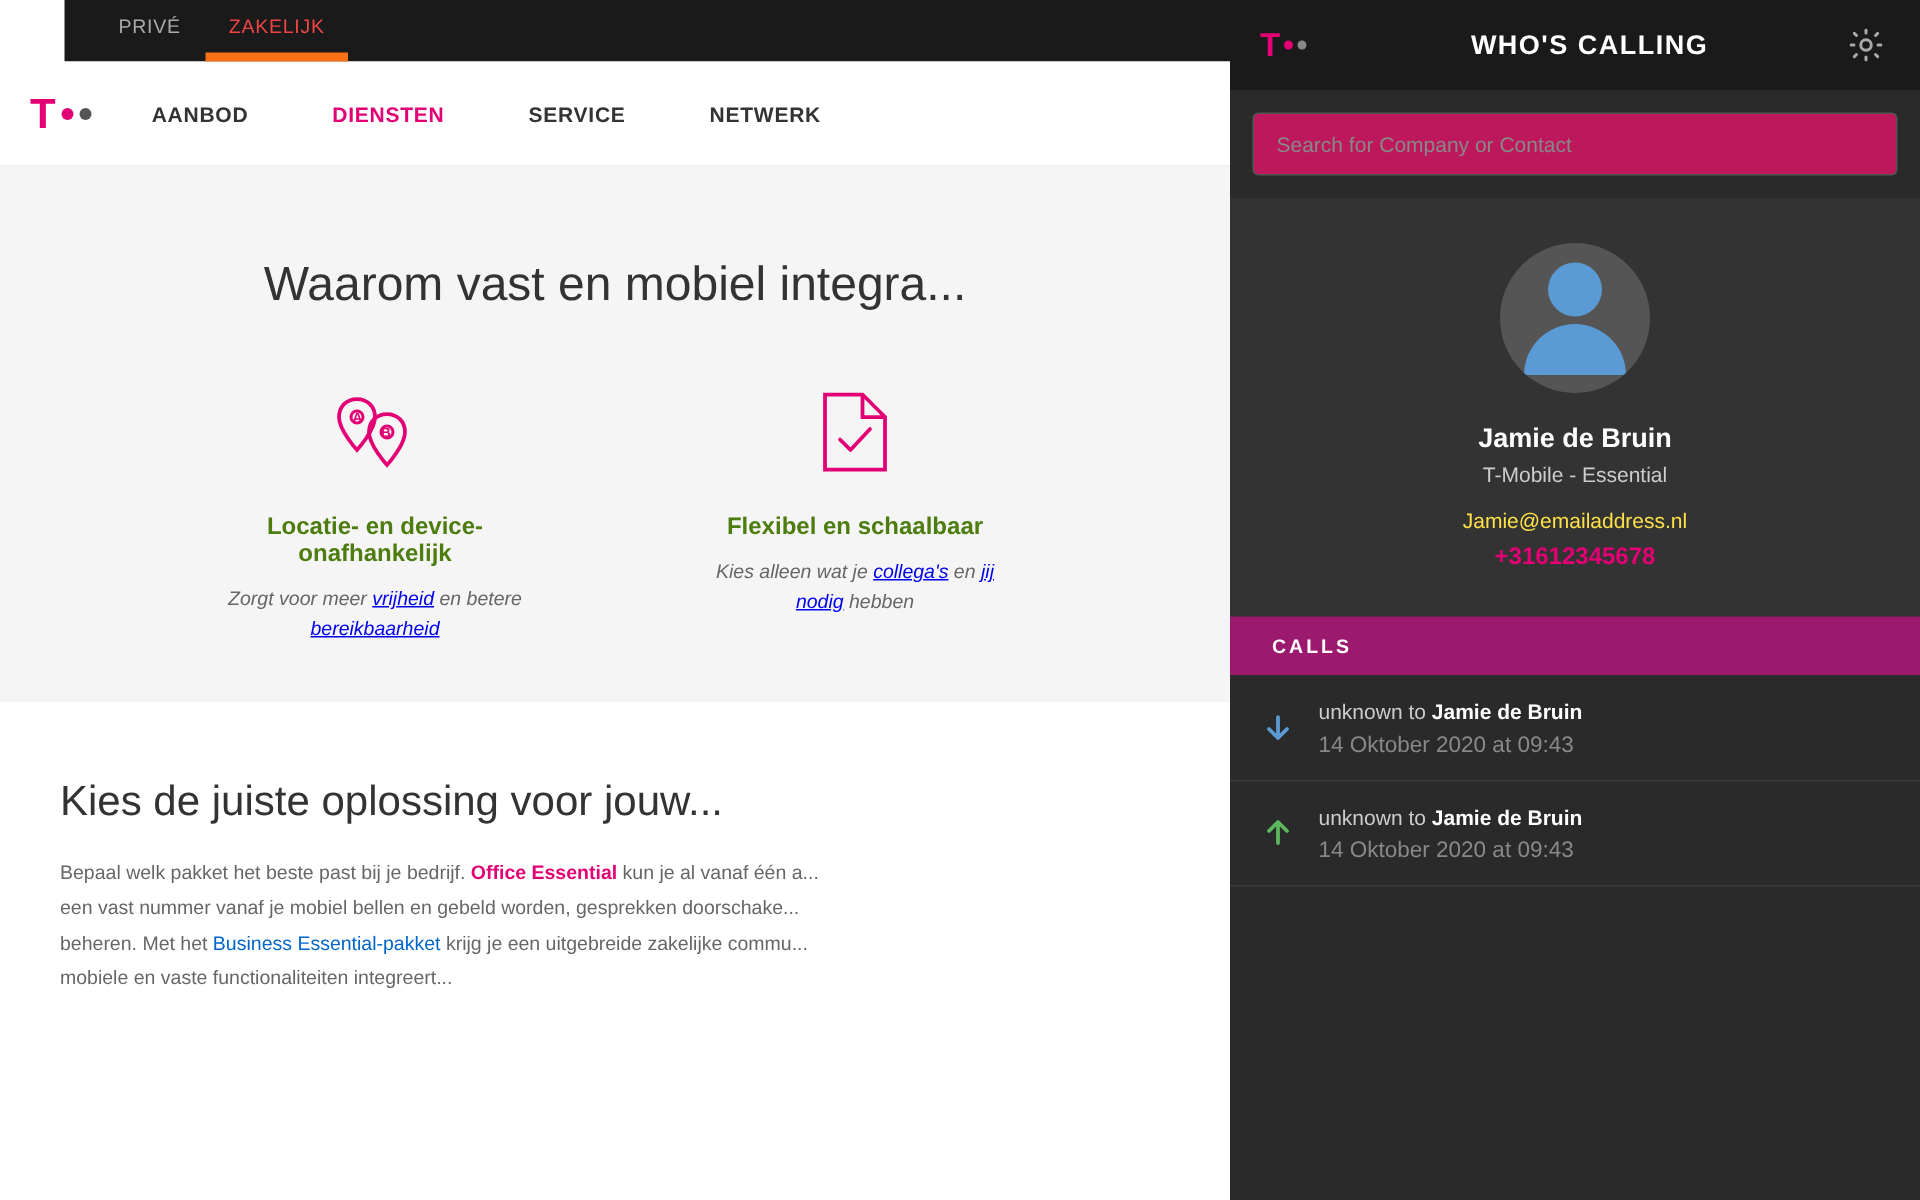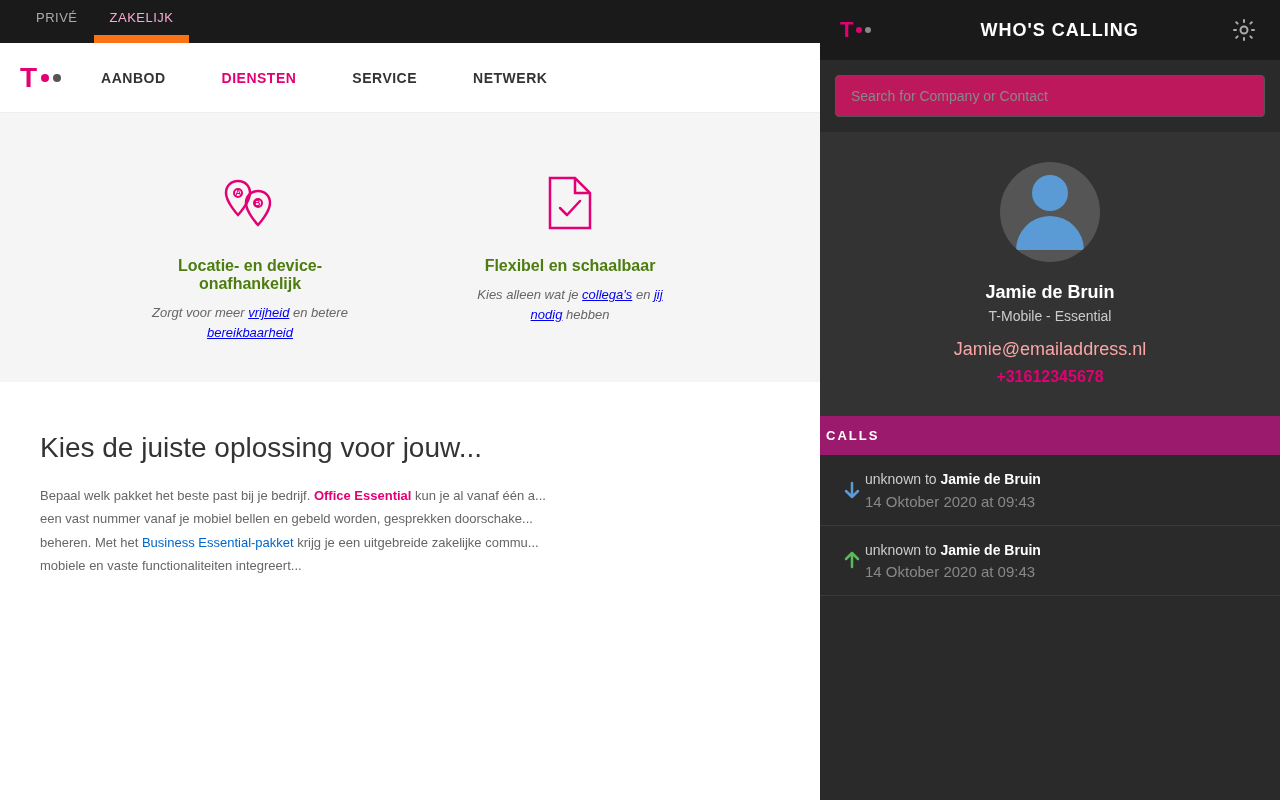--- a/index.html
+++ b/index.html
@@ -9,7 +9,7 @@
     .website { flex: 0 0 820px; height: 800px; overflow: hidden; background: #fff; }
 
     
-    .top-tabs { background: #1a1a1a; display: flex; padding: 0 20px; }
+    .top-tabs { background: #1a1a1a; display: flex; padding: 0 20px; margin-left: 43px; }
     .top-tab { color: #aaa; font-size: 13px; padding: 10px 16px; cursor: pointer; text-transform: uppercase; letter-spacing: 0.5px; }
     .top-tab.active { color: #f9a8d4; border-bottom: 8px solid #f97316; }
 

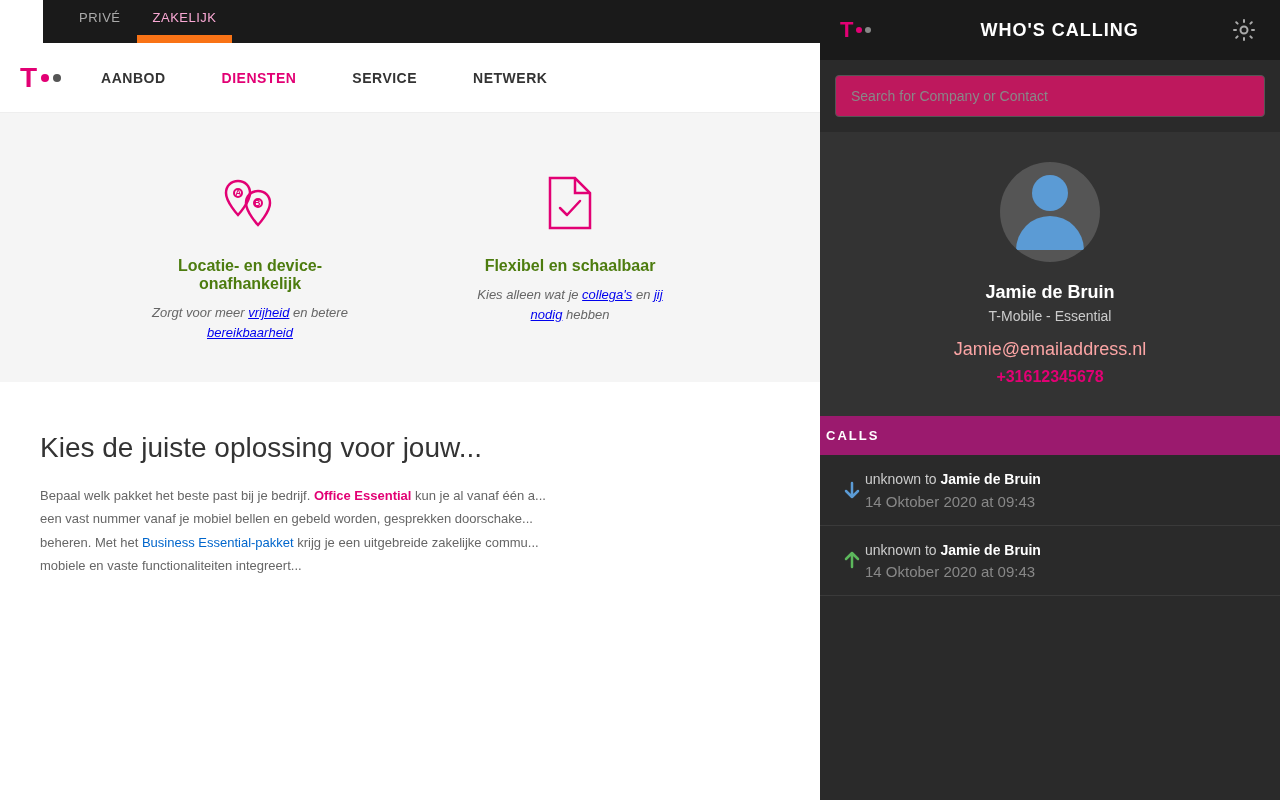--- a/index.html
+++ b/index.html
@@ -11,7 +11,7 @@
     
     .top-tabs { background: #1a1a1a; display: flex; padding: 0 20px; margin-left: 43px; }
     .top-tab { color: #aaa; font-size: 13px; padding: 10px 16px; cursor: pointer; text-transform: uppercase; letter-spacing: 0.5px; }
-    .top-tab.active { color: #f9a8d4; border-bottom: 8px solid #f97316; }
+    .top-tab.active { color: #ef4444; border-bottom: 6px solid #f97316; }
 
     
     .main-nav { background: #fff; display: flex; align-items: center; padding: 0 20px; height: 70px; border-bottom: 1px solid #eee; }

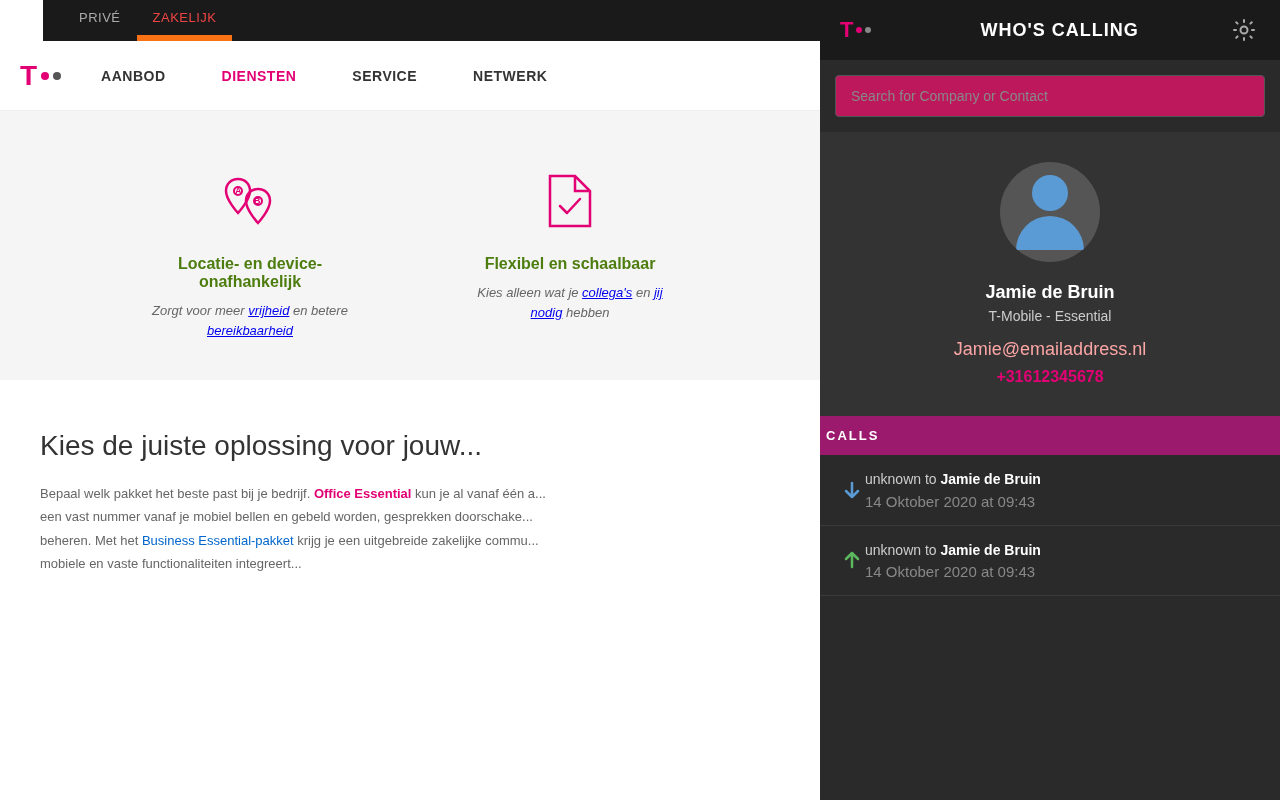--- a/index.html
+++ b/index.html
@@ -110,6 +110,7 @@
   </div>
 
   <div class="hero">
+    <h1>Waarom vast en mobiel integra<span style="color:#333">...</span></h1>
     <div class="features">
 
       <div class="feature">

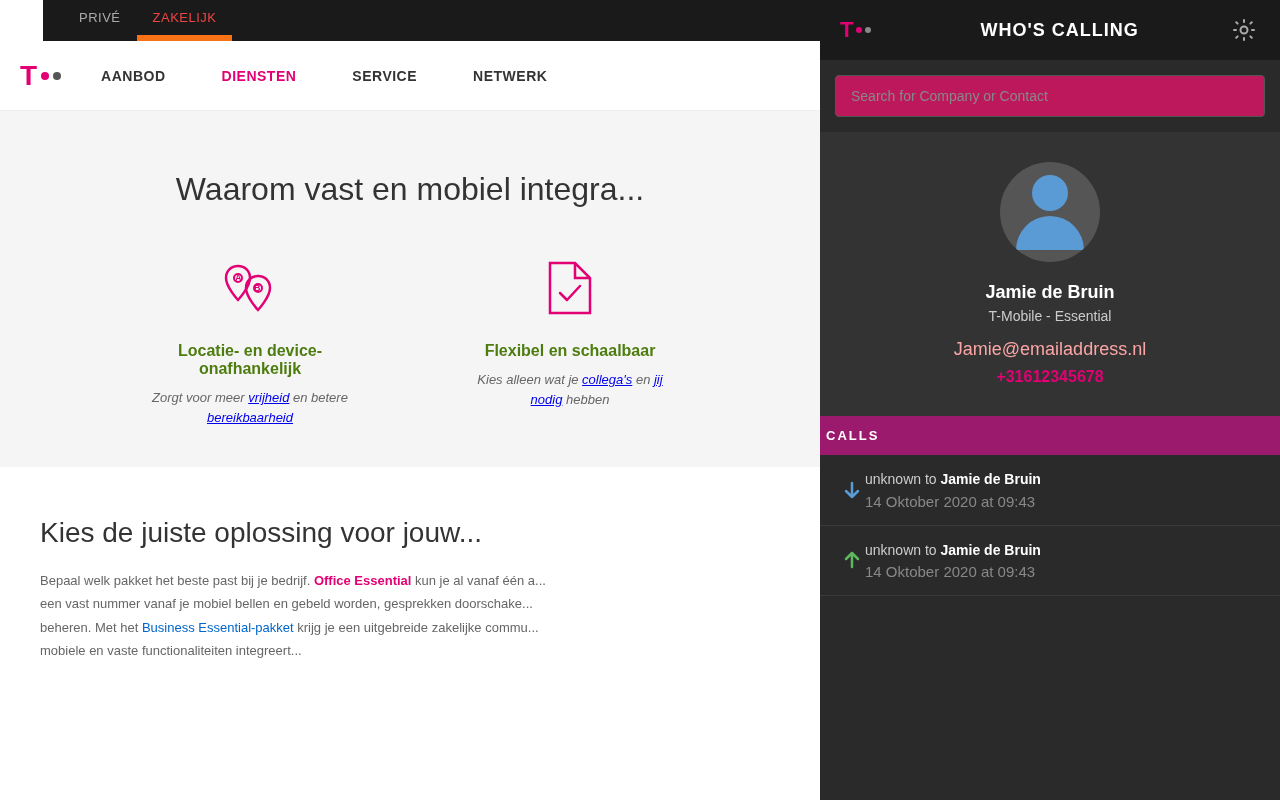--- a/index.html
+++ b/index.html
@@ -68,7 +68,7 @@
     .avatar-shoulders { width: 68px; height: 34px; background: #5b9bd5; border-radius: 50px 50px 0 0; margin-top: 5px; }
     .contact-name { color: #fff; font-size: 18px; font-weight: 600; margin-bottom: 5px; }
     .contact-company { color: #ccc; font-size: 14px; margin-bottom: 15px; }
-    .contact-email { color: #fca5a5; font-size: 18px; margin-bottom: 8px; }
+    .contact-email { color: #fde047; font-size: 14px; margin-bottom: 8px; }
     .contact-phone { color: #e20074; font-size: 16px; font-weight: 600; }
 
     

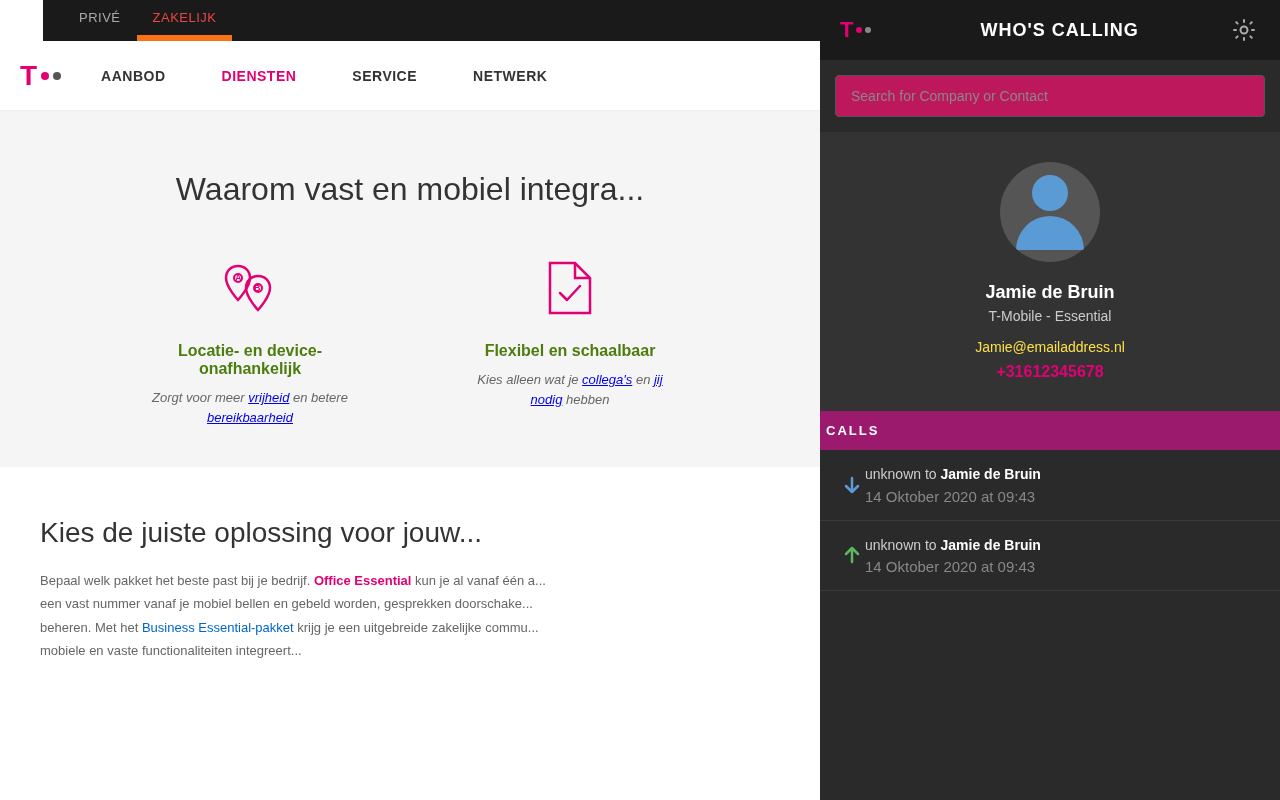--- a/index.html
+++ b/index.html
@@ -72,7 +72,7 @@
     .contact-phone { color: #e20074; font-size: 16px; font-weight: 600; }
 
     
-    .calls-header { background: #9b1a6e; padding: 12px 6px; }
+    .calls-header { background: #9b1a6e; padding: 12px 28px; }
     .calls-title { color: #fff; font-size: 13px; font-weight: 700; letter-spacing: 2px; text-transform: uppercase; }
 
     .calls-list { background: #2a2a2a; flex: 1; }

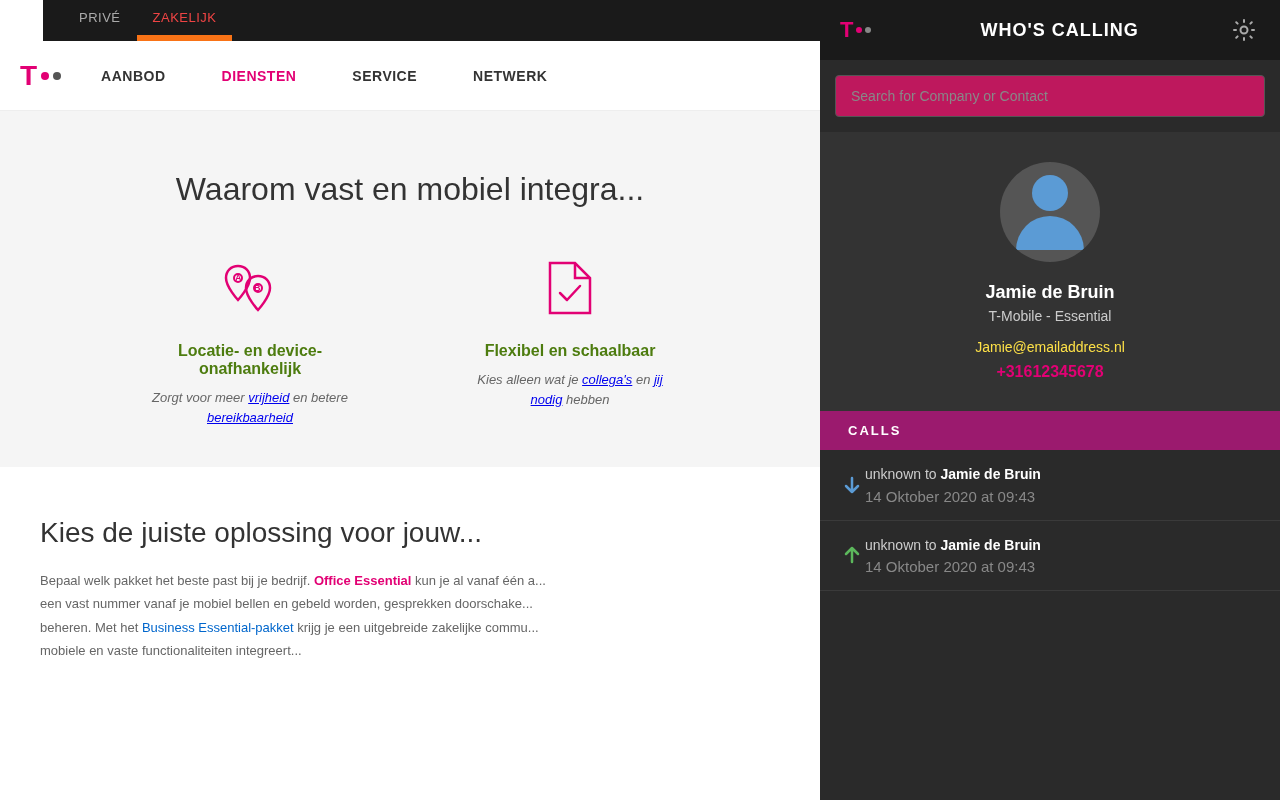--- a/index.html
+++ b/index.html
@@ -76,7 +76,7 @@
     .calls-title { color: #fff; font-size: 13px; font-weight: 700; letter-spacing: 2px; text-transform: uppercase; }
 
     .calls-list { background: #2a2a2a; flex: 1; }
-    .call-item { display: flex; align-items: center; padding: 15px 20px; border-bottom: 1px solid #3a3a3a; gap: 1px; }
+    .call-item { display: flex; align-items: center; padding: 15px 20px; border-bottom: 1px solid #3a3a3a; gap: 15px; }
     .call-arrow { width: 24px; height: 24px; display: flex; align-items: center; justify-content: center; }
     .call-info { flex: 1; }
     .call-text { color: #ccc; font-size: 14px; line-height: 1.4; }

